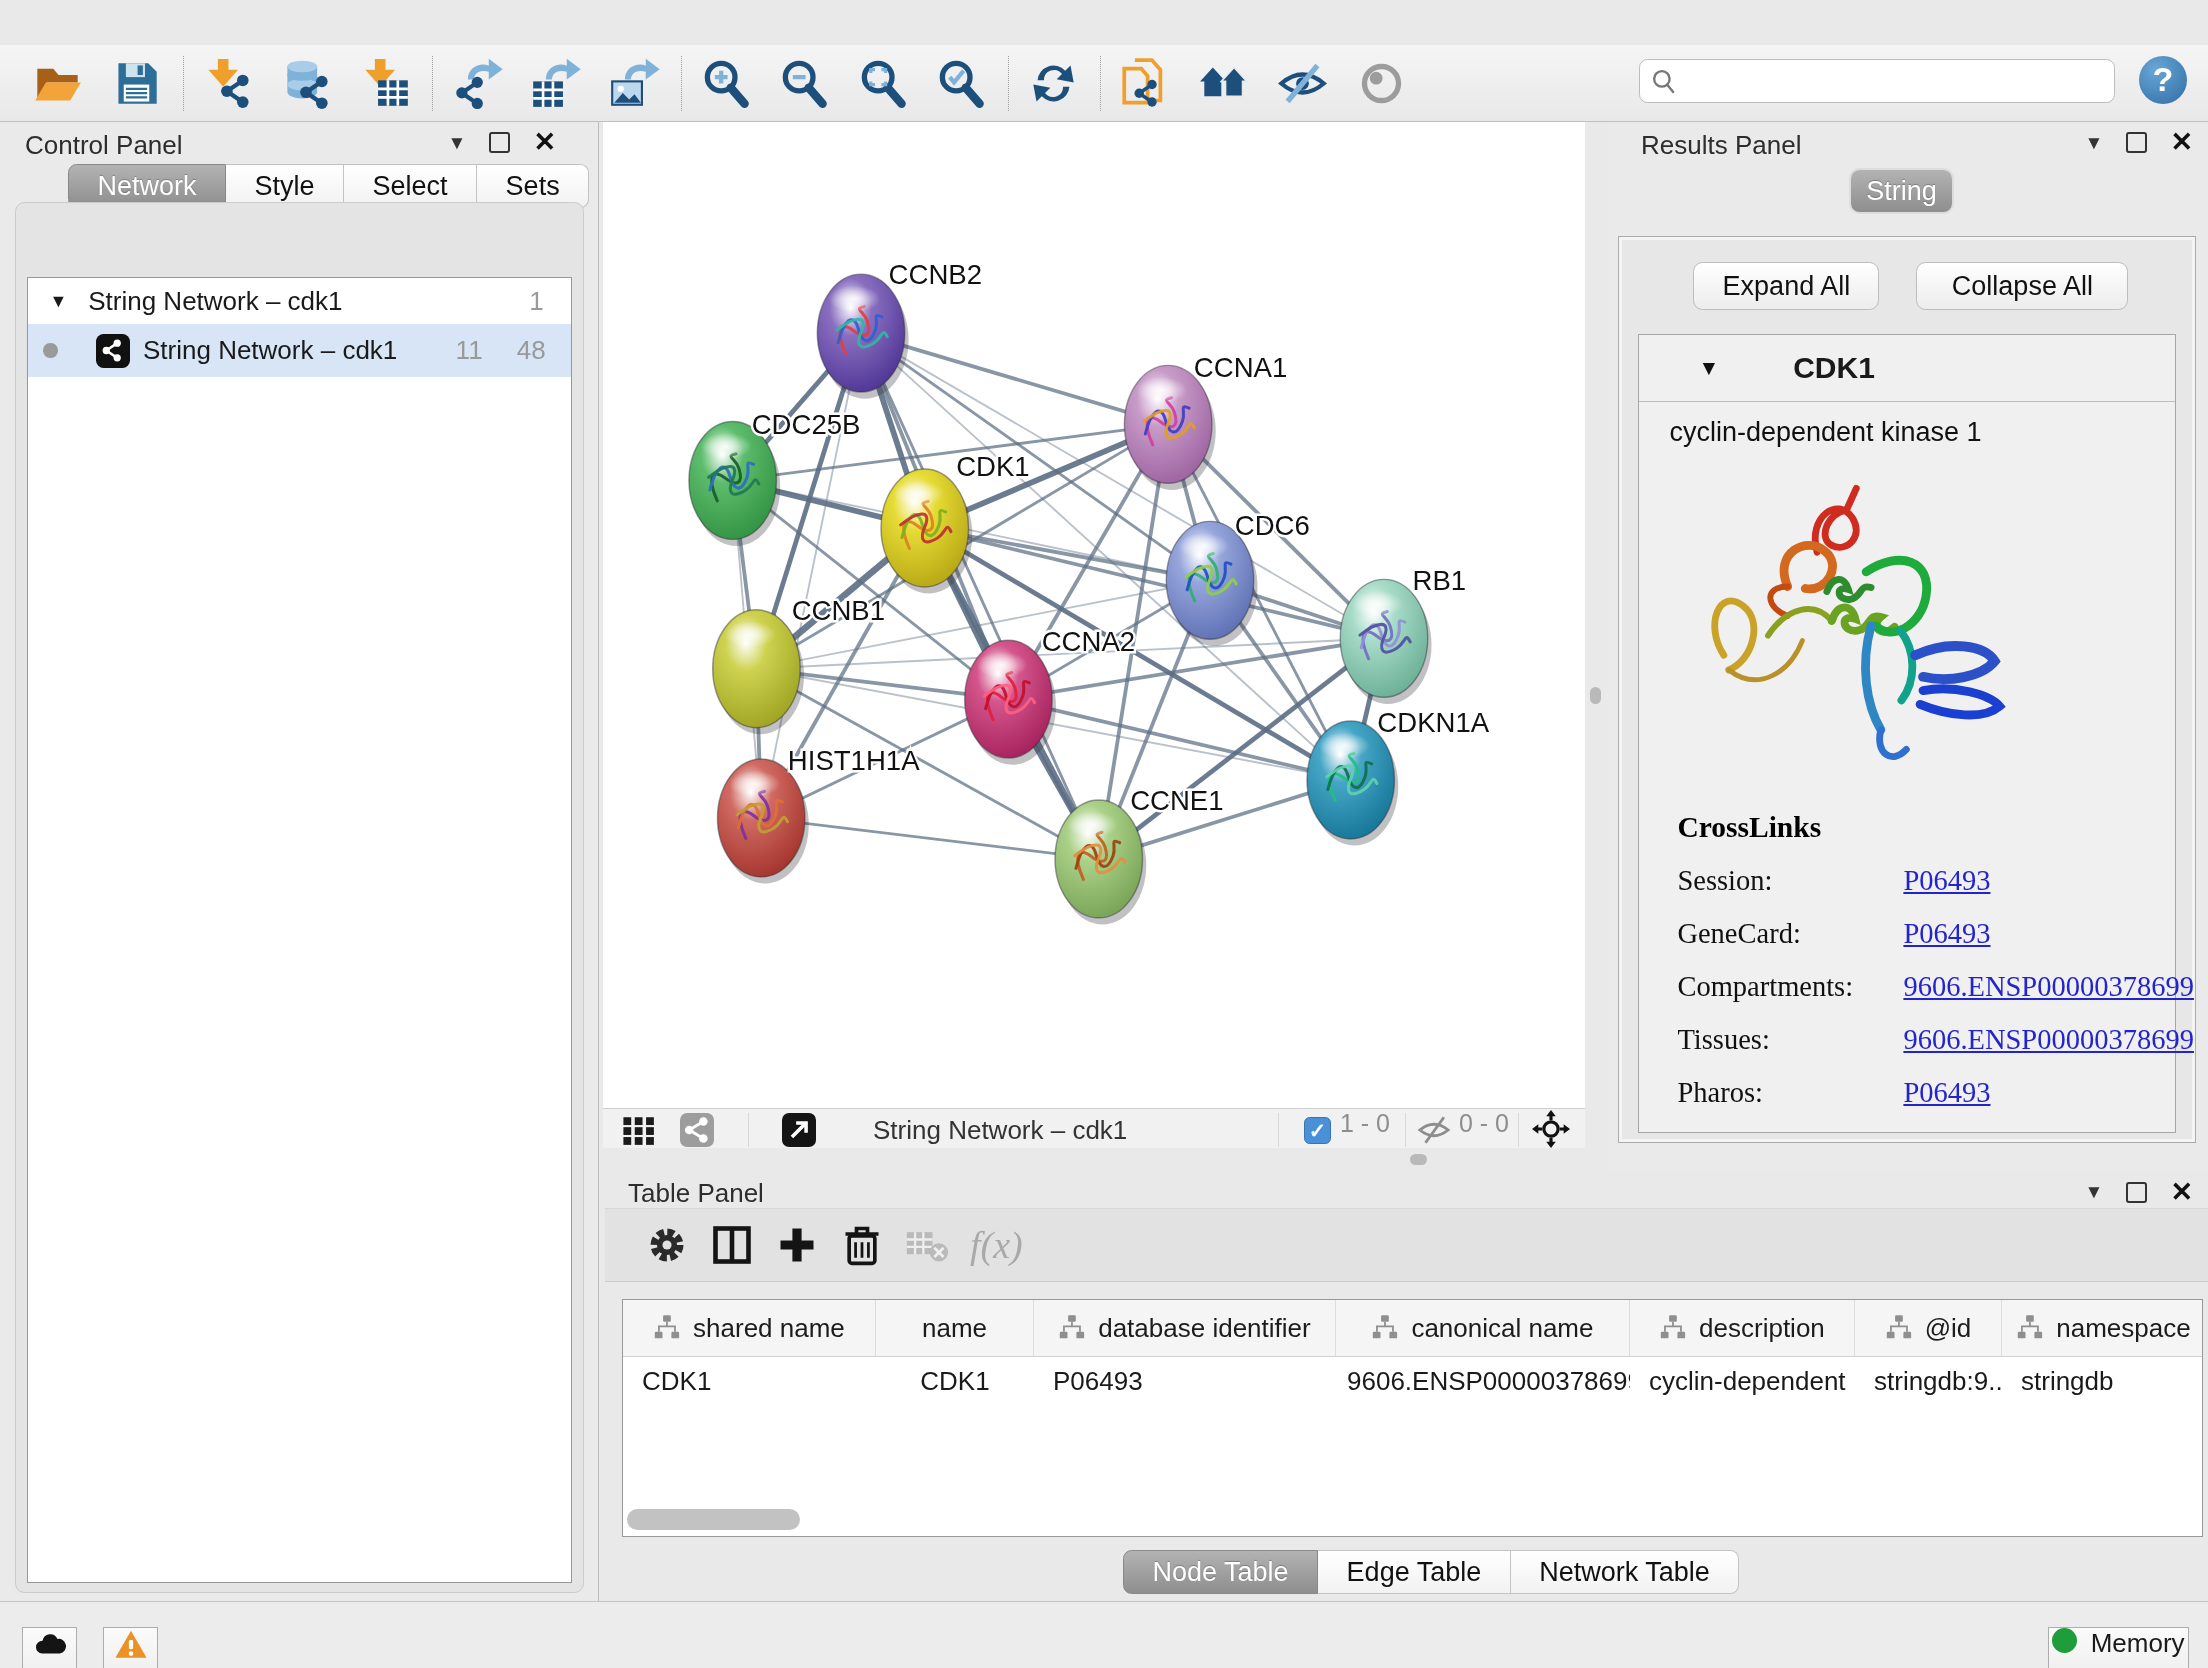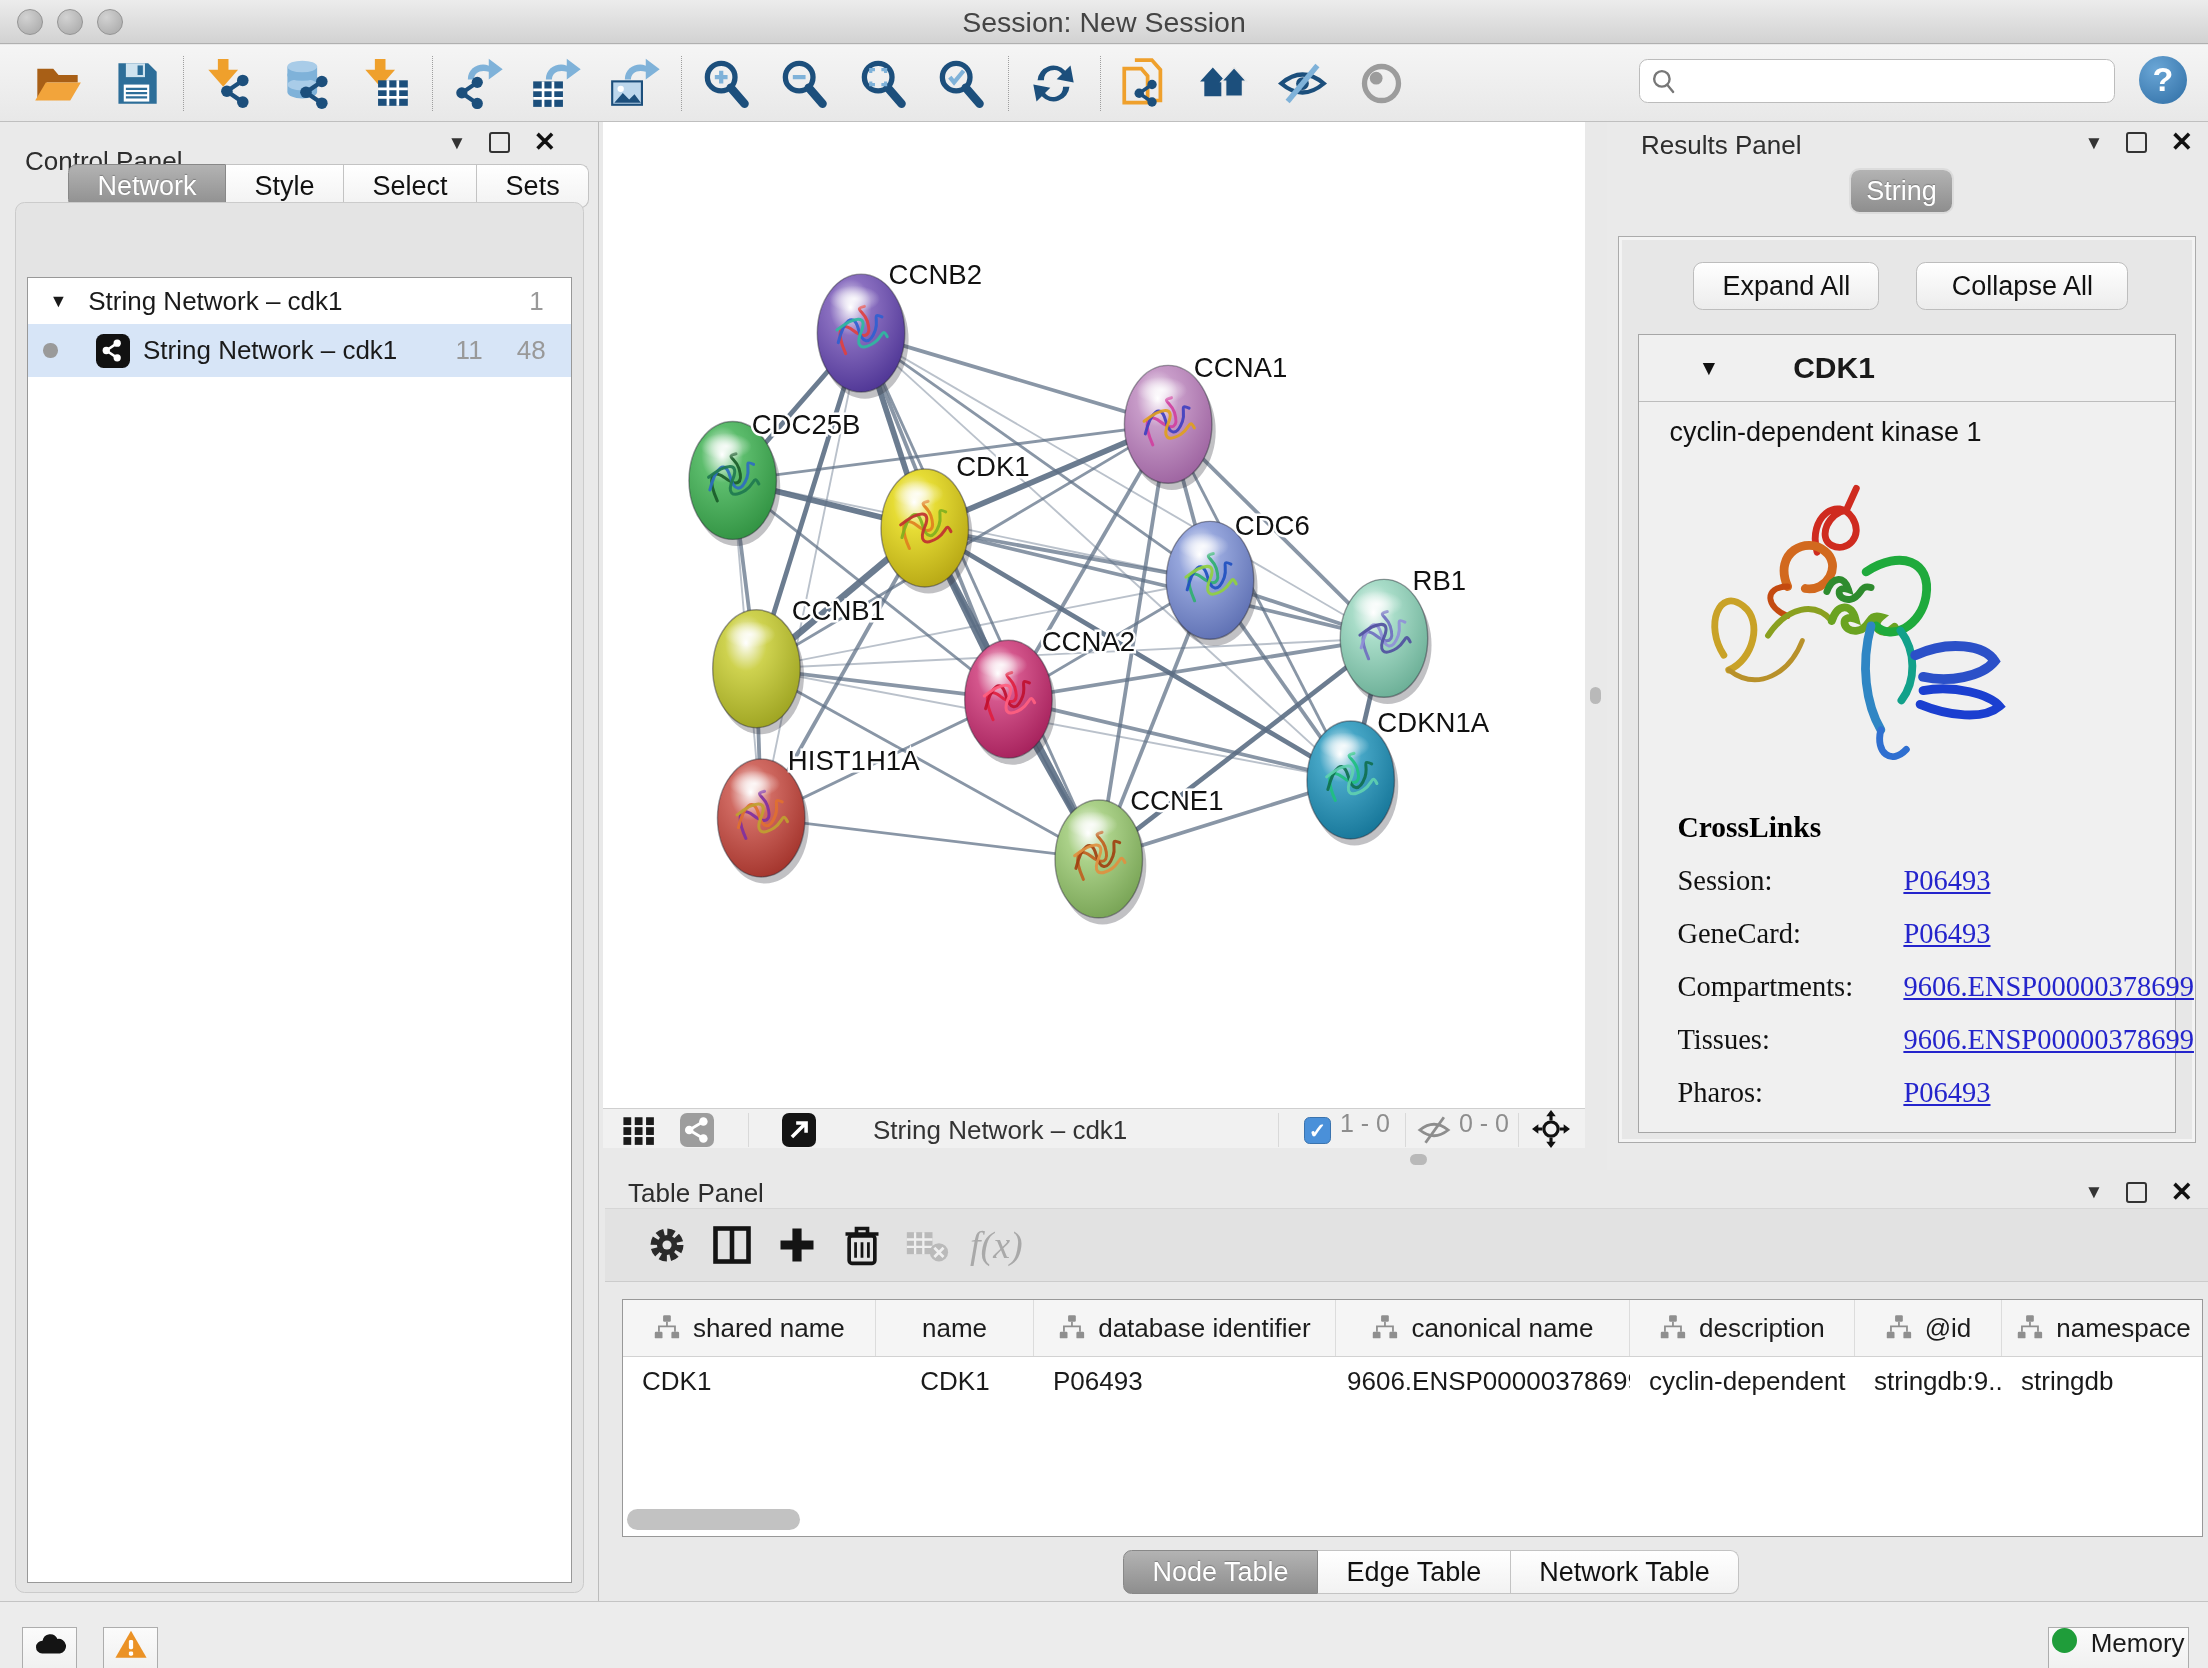--- a/index.html
+++ b/index.html
@@ -105,12 +105,6 @@
 
 <div class="app">
 
-  <div class="titlebar">
-    <div class="tl" style="left:17px"></div>
-    <div class="tl" style="left:57px"></div>
-    <div class="tl" style="left:97px"></div>
-    <div class="win-title">Session: New Session</div>
-  </div>
 
   <div class="toolbar">
     <div id="toolbar-icons" style="display:flex;align-items:center">

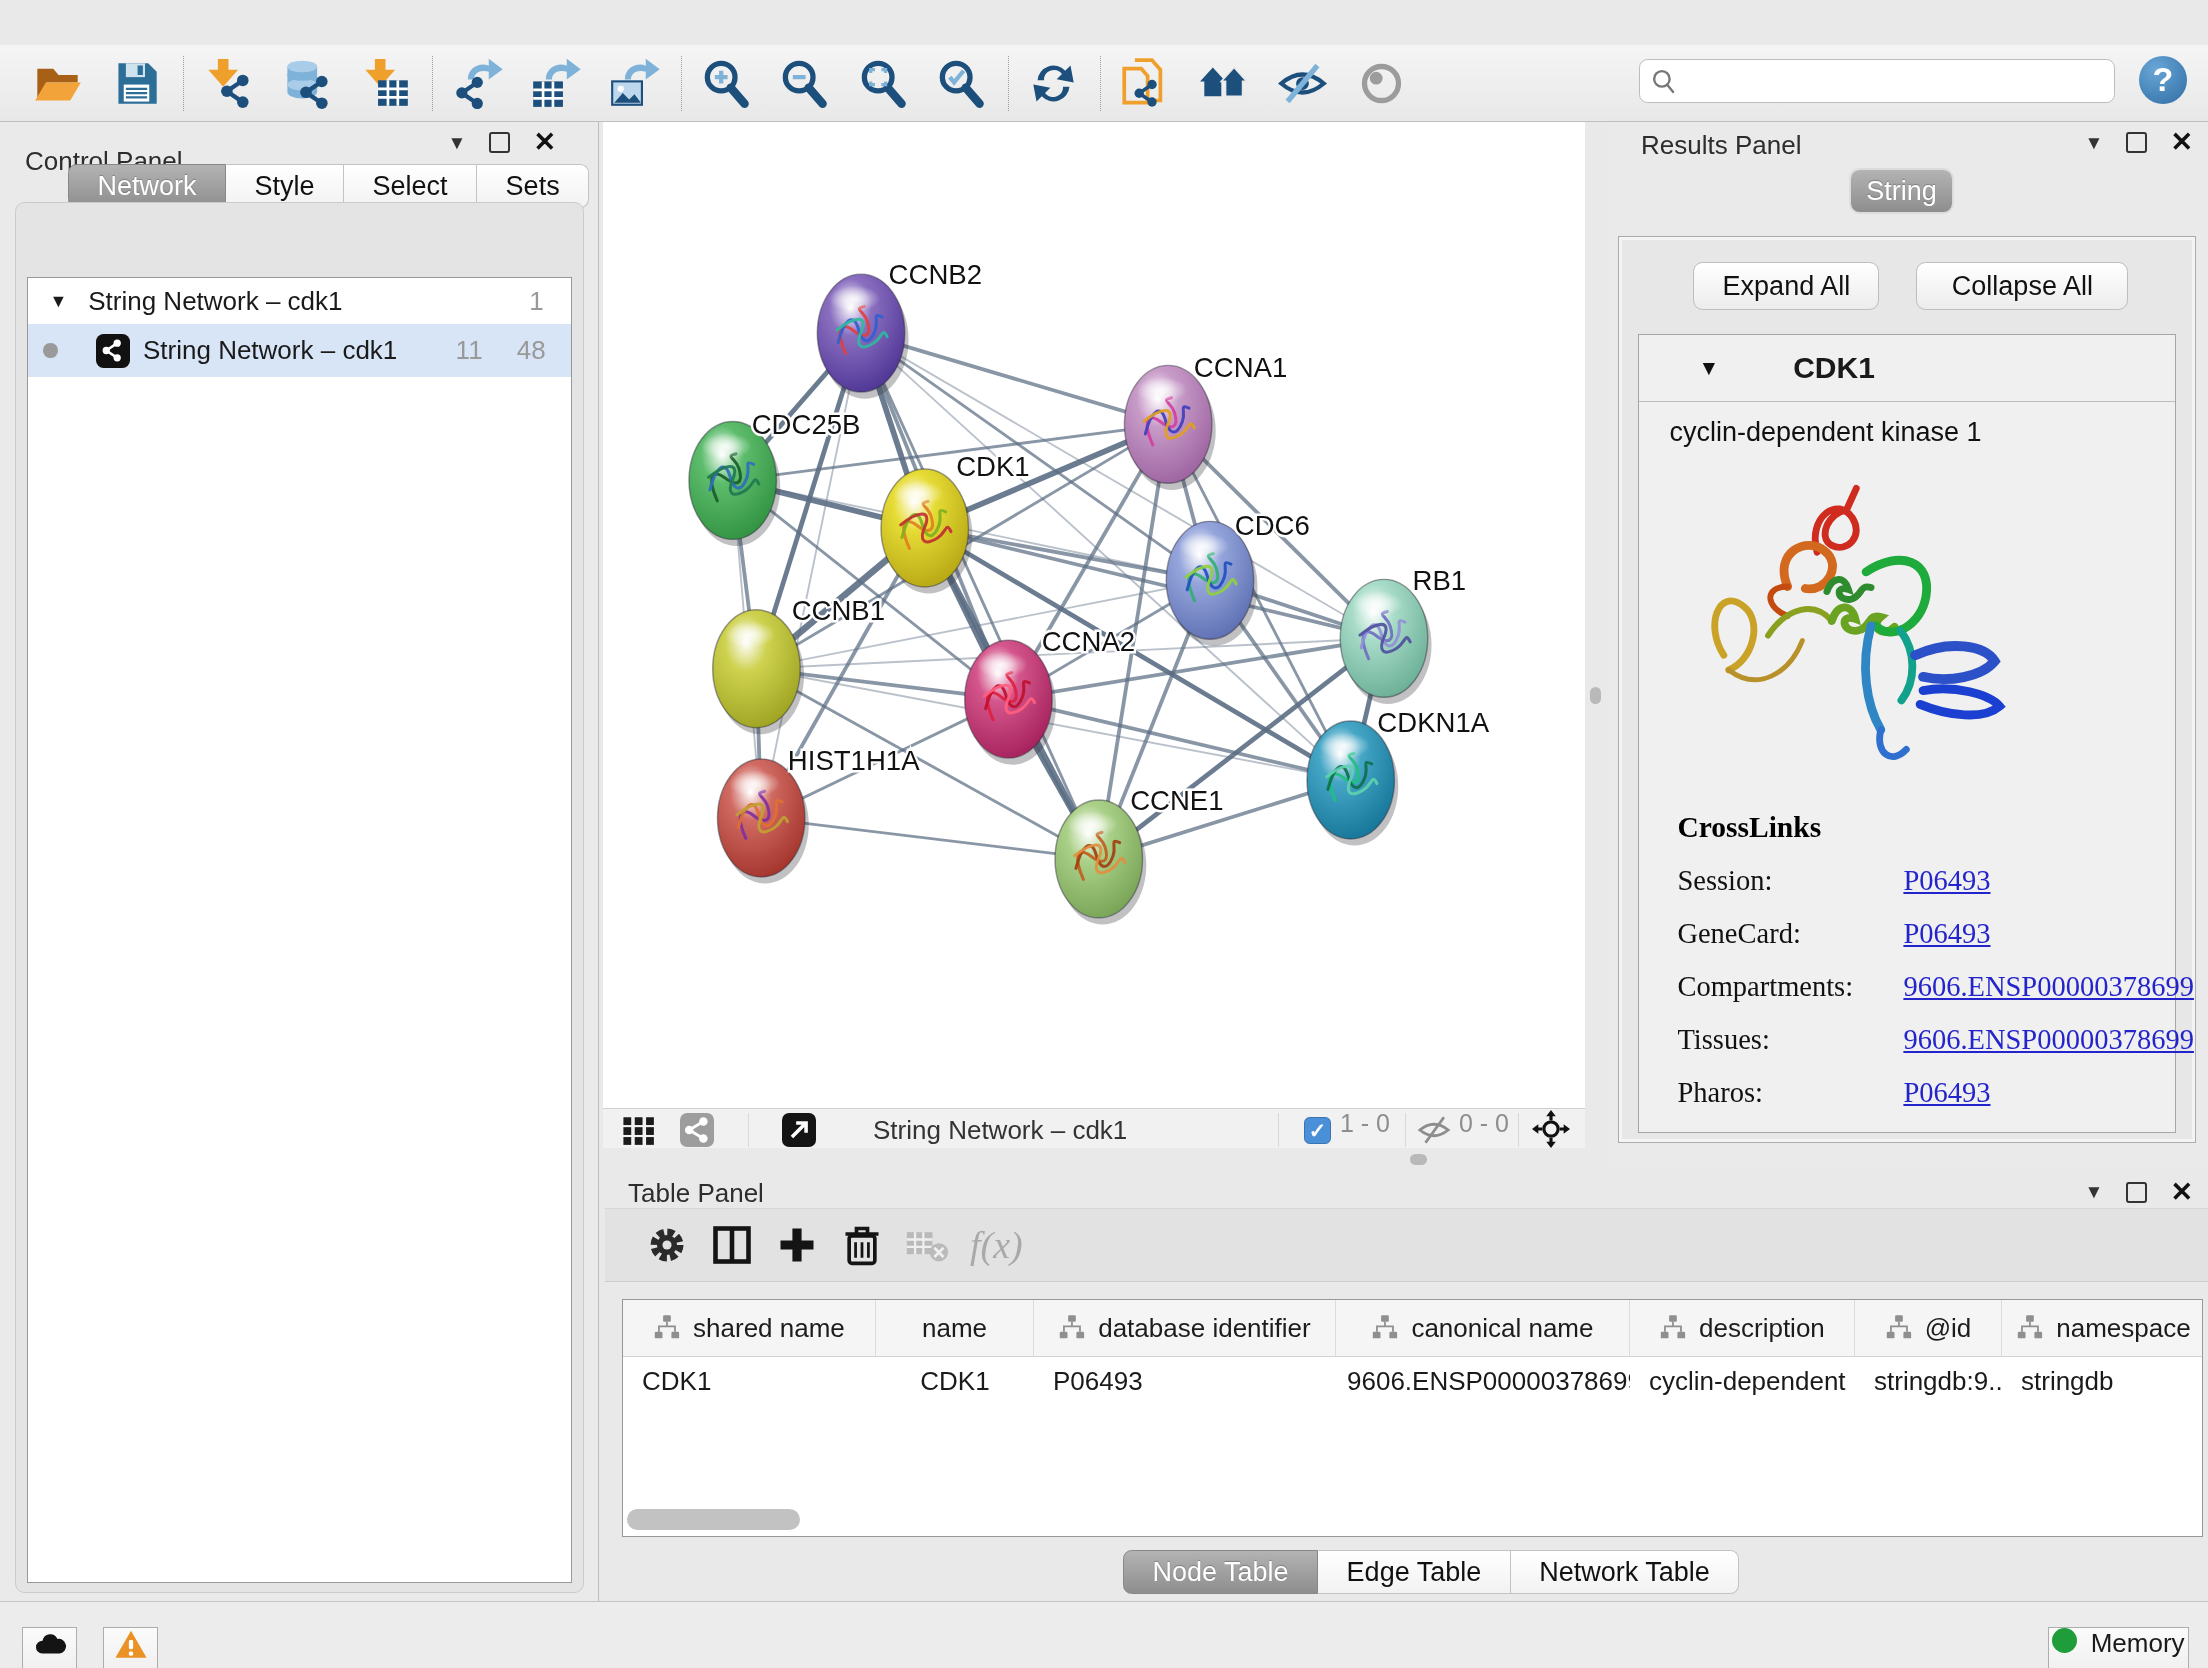--- a/index.html
+++ b/index.html
@@ -253,7 +253,7 @@
   </div>
 
   <div class="cpanel">
-    <div class="phead-title" style="left:25px;top:24px">Control Panel</div>
+    <div class="phead-title" style="left:25px;top:8px">Control Panel</div>
     <div class="pctl" style="right:42px;top:9.5px">
       <span class="tri">▼</span>
       <span class="flo"></span>

